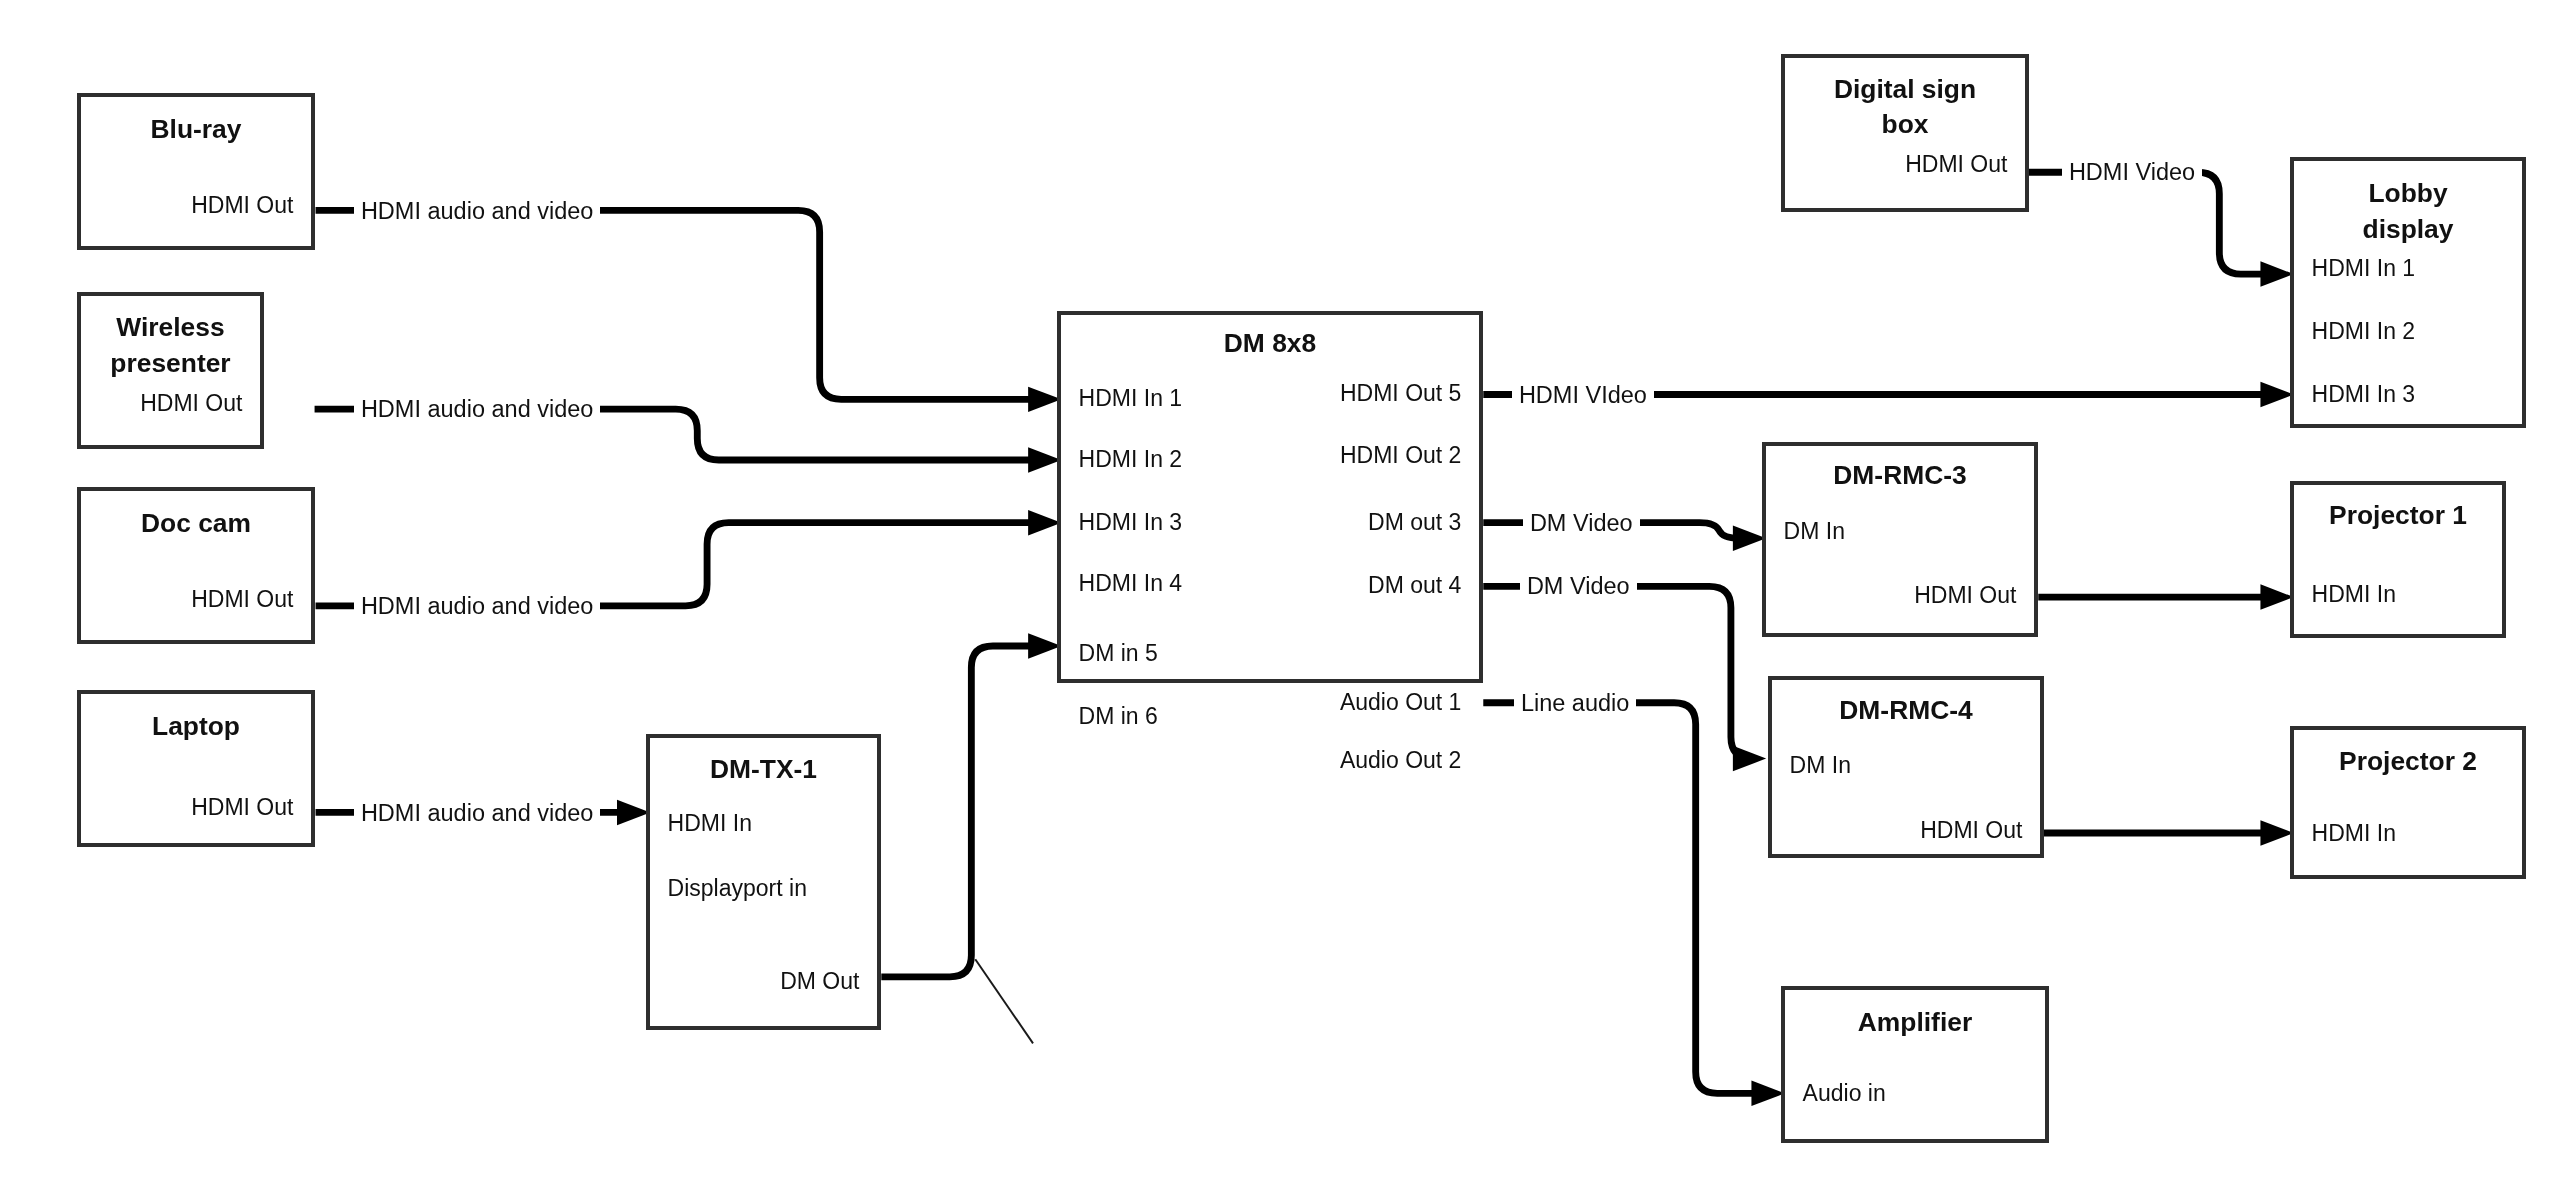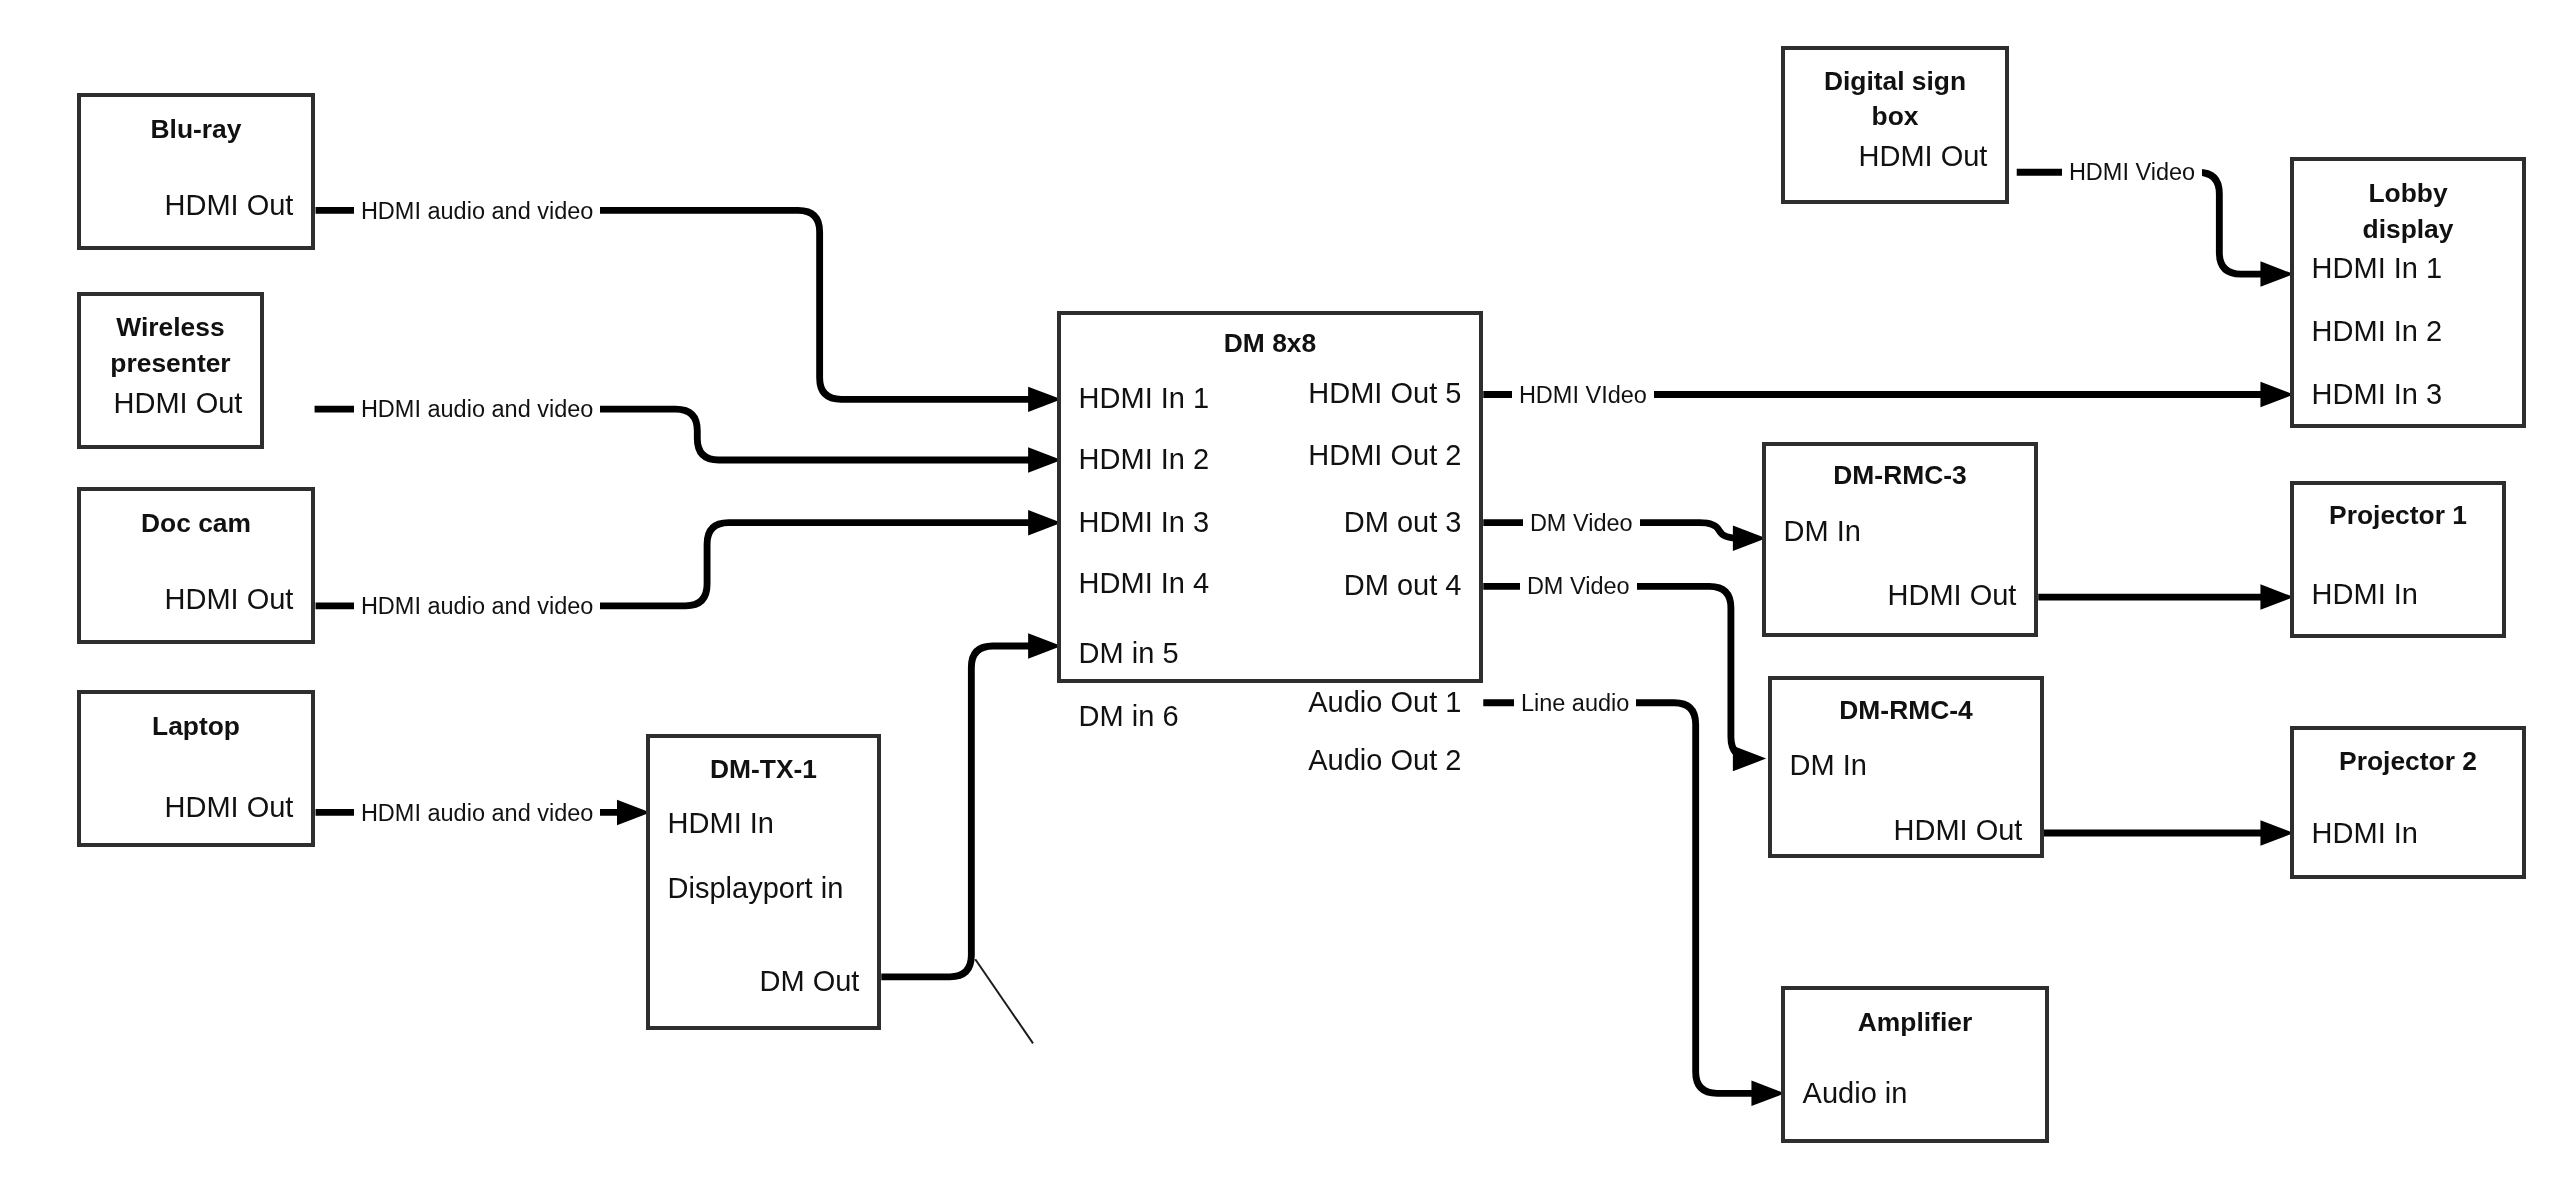--- a/index.html
+++ b/index.html
@@ -127,7 +127,7 @@
     <div class="port pr" style="top:445px">Audio Out 2</div>
   </div>
 
-  <div class="box" style="left:1781px;top:46px;width:228px;height:158px">
+  <div class="box" style="left:1781px;top:54px;width:248px;height:158px">
     <div class="title" style="top:31px">Digital sign</div>
     <div class="title" style="top:66px">box</div>
     <div class="port pr" style="top:106px">HDMI Out</div>

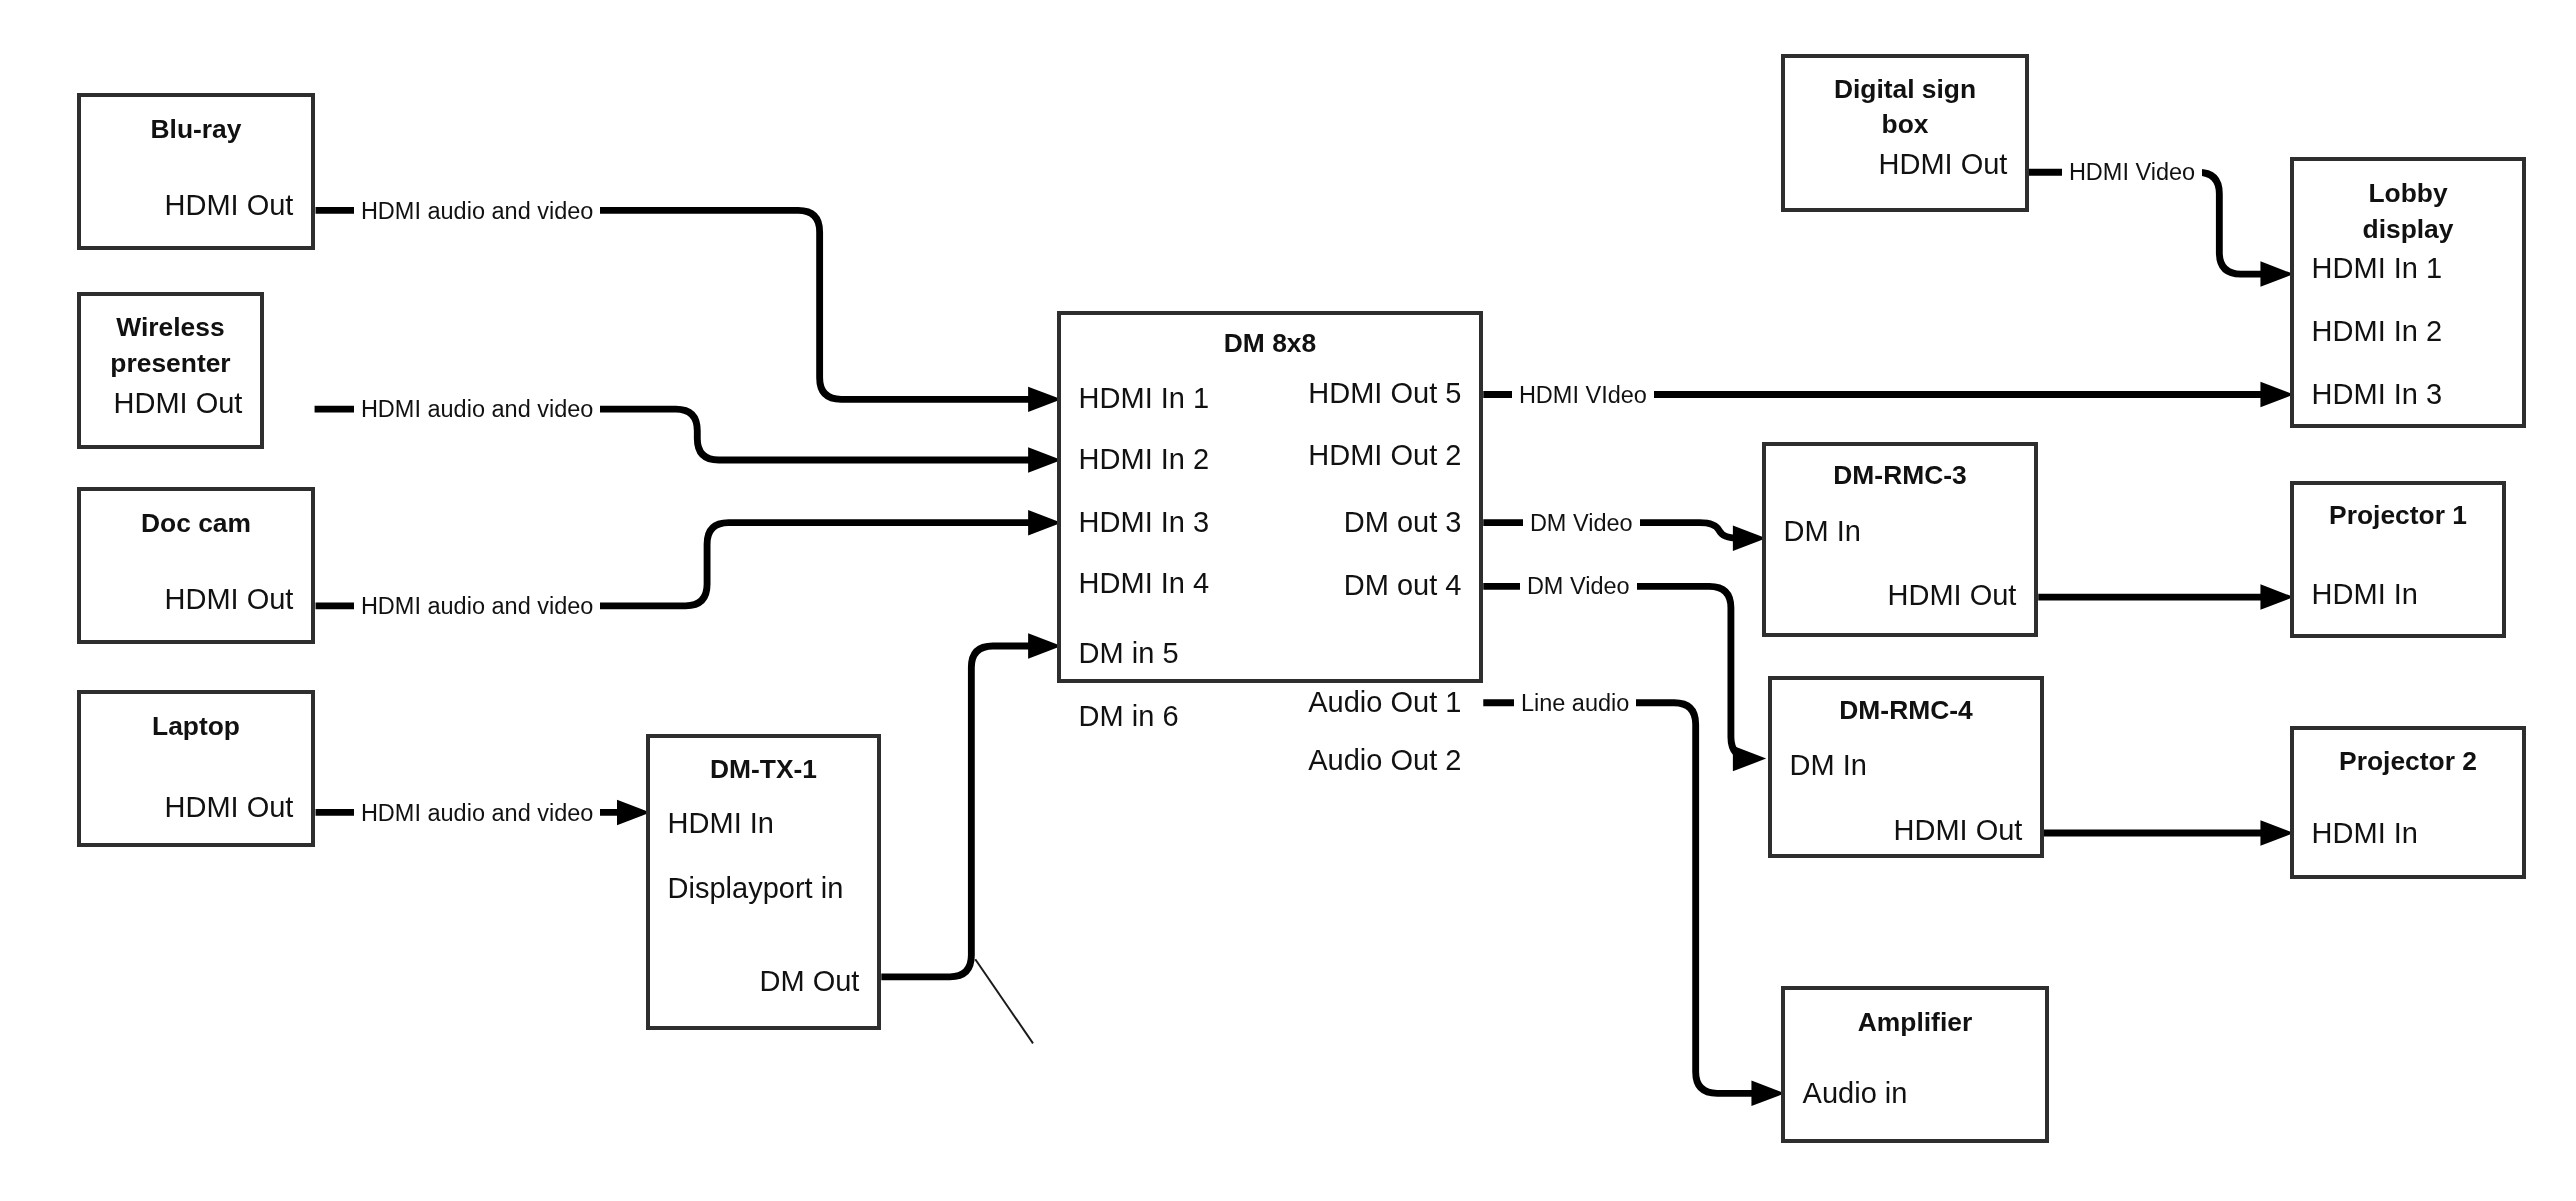--- a/index.html
+++ b/index.html
@@ -22,7 +22,7 @@
   }
   .port{
     position:absolute;transform:translateY(-50%);white-space:nowrap;
-    font-size:29px;color:#111111;
+    font-size:23px;color:#111111;
   }
   .pl{left:17.6px;}
   .pr{right:17.6px;text-align:right;}

